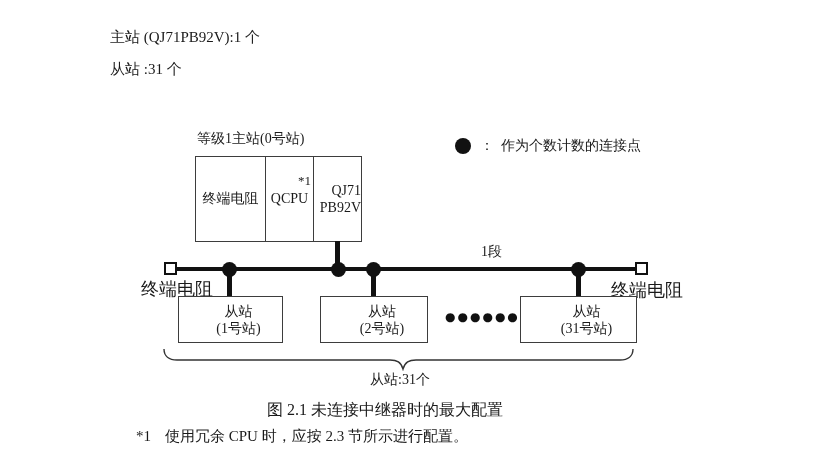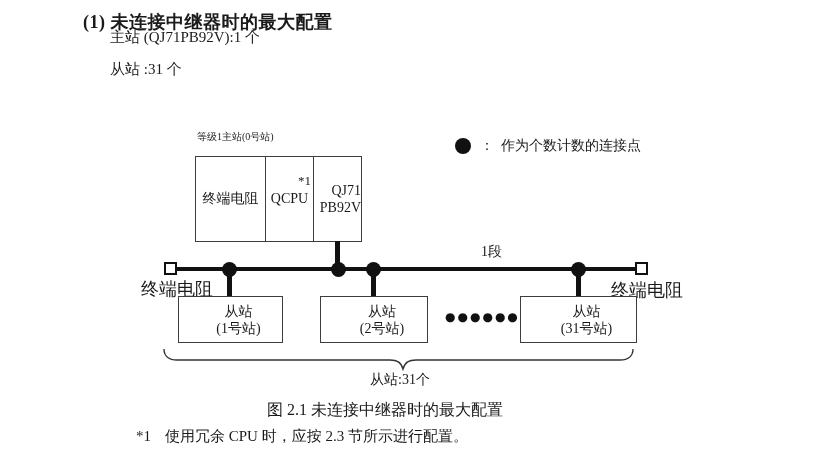--- a/index.html
+++ b/index.html
@@ -69,7 +69,6 @@
 
 <div class="page">
 
-  <div class="abs doc-title">(1) 未连接中继器时的最大配置</div>
   <div class="abs count-line">主站 (QJ71PB92V):1 个</div>
   <div class="abs count-line2">从站 :31 个</div>
 

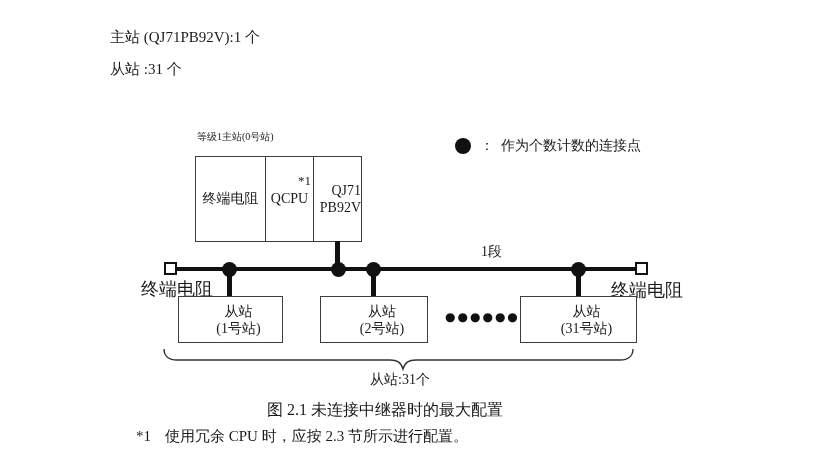--- a/index.html
+++ b/index.html
@@ -17,7 +17,7 @@
   .count-line{left:110px;top:28px;font-size:15px;}
   .count-line2{left:110px;top:60px;font-size:15px;}
   
-  .master-label{left:197px;top:130px;font-size:10px;}
+  .master-label{left:197px;top:130px;font-size:14px;}
   .master-box{
     left:195px;top:156px;width:167px;height:86px;
     border:1.5px solid #3d3d3d;box-sizing:border-box;

